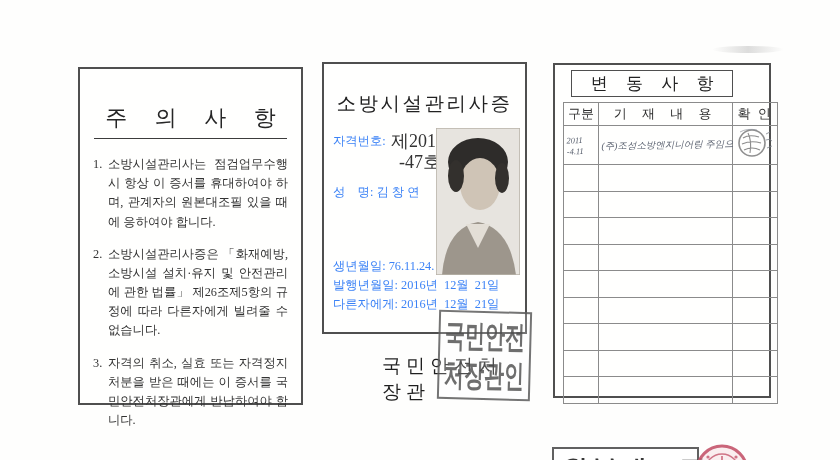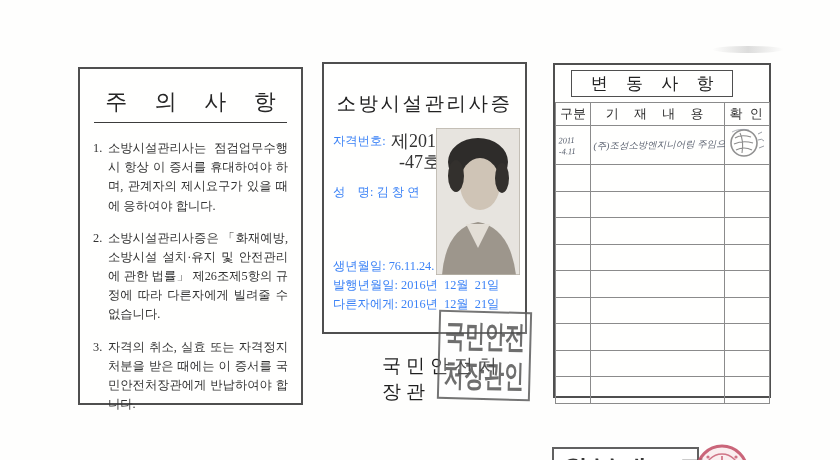--- a/index.html
+++ b/index.html
@@ -12,7 +12,7 @@
   .panel{ position:absolute; background:#fffffe; border:2px solid #4f4f4f; }
 
   
-  #notice-panel{ left:78px; top:67px; width:225px; height:338px; padding:14px 13px; }
+  #notice-panel{ left:78px; top:67px; width:225px; height:338px; padding:30px 13px; }
   .notice-title-wrap{ text-align:center; margin-top:4px; }
   .notice-title{
     display:inline-block; font-size:22px; letter-spacing:11px; padding:0 0 5px 11px;

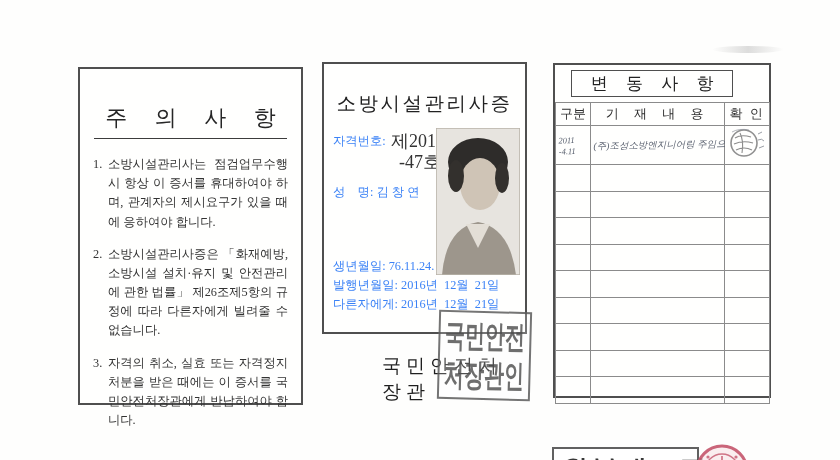--- a/index.html
+++ b/index.html
@@ -64,7 +64,7 @@
     font-size:17px; letter-spacing:7px; padding-left:7px; color:#222;
   }
   .changes-table{
-    position:absolute; left:0; top:37px; width:100%; height:297px;
+    position:absolute; left:8px; top:37px; width:100%; height:297px;
     border-collapse:collapse; table-layout:fixed;border-radius:30px;
   }
   .changes-table td{ border:1px solid #8b8b8b; padding:0 2px; vertical-align:middle; }

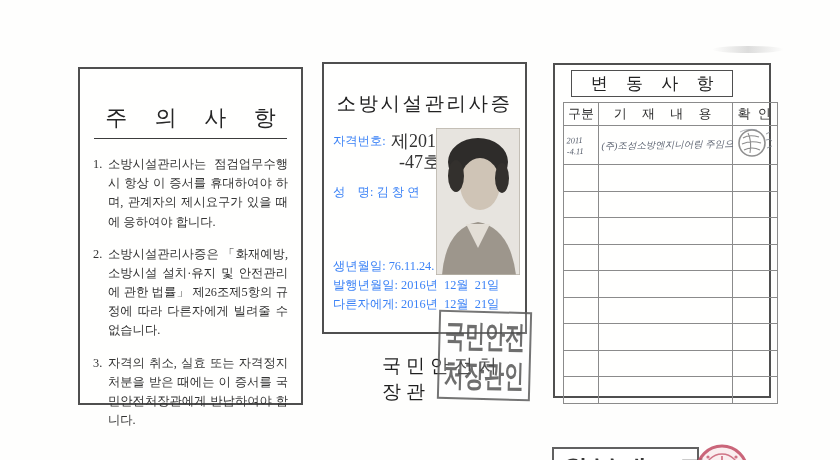--- a/index.html
+++ b/index.html
@@ -107,7 +107,7 @@
   <div class="notice-list">
     <div class="notice-item">
       <span class="notice-num">1.</span>
-      <span class="notice-text">소방시설관리사는 점검업무수행시 항상 이 증서를 휴대하여야 하며, 관계자의 제시요구가 있을 때에 응하여야 합니다.</span>
+      <span class="notice-text">소방시설관리사는 점검업무수행시 항상 이 증서를 휴대하여야 하며, 관계자의 원본대조필 있을 때에 응하여야 합니다.</span>
     </div>
     <div class="notice-item">
       <span class="notice-num">2.</span>

